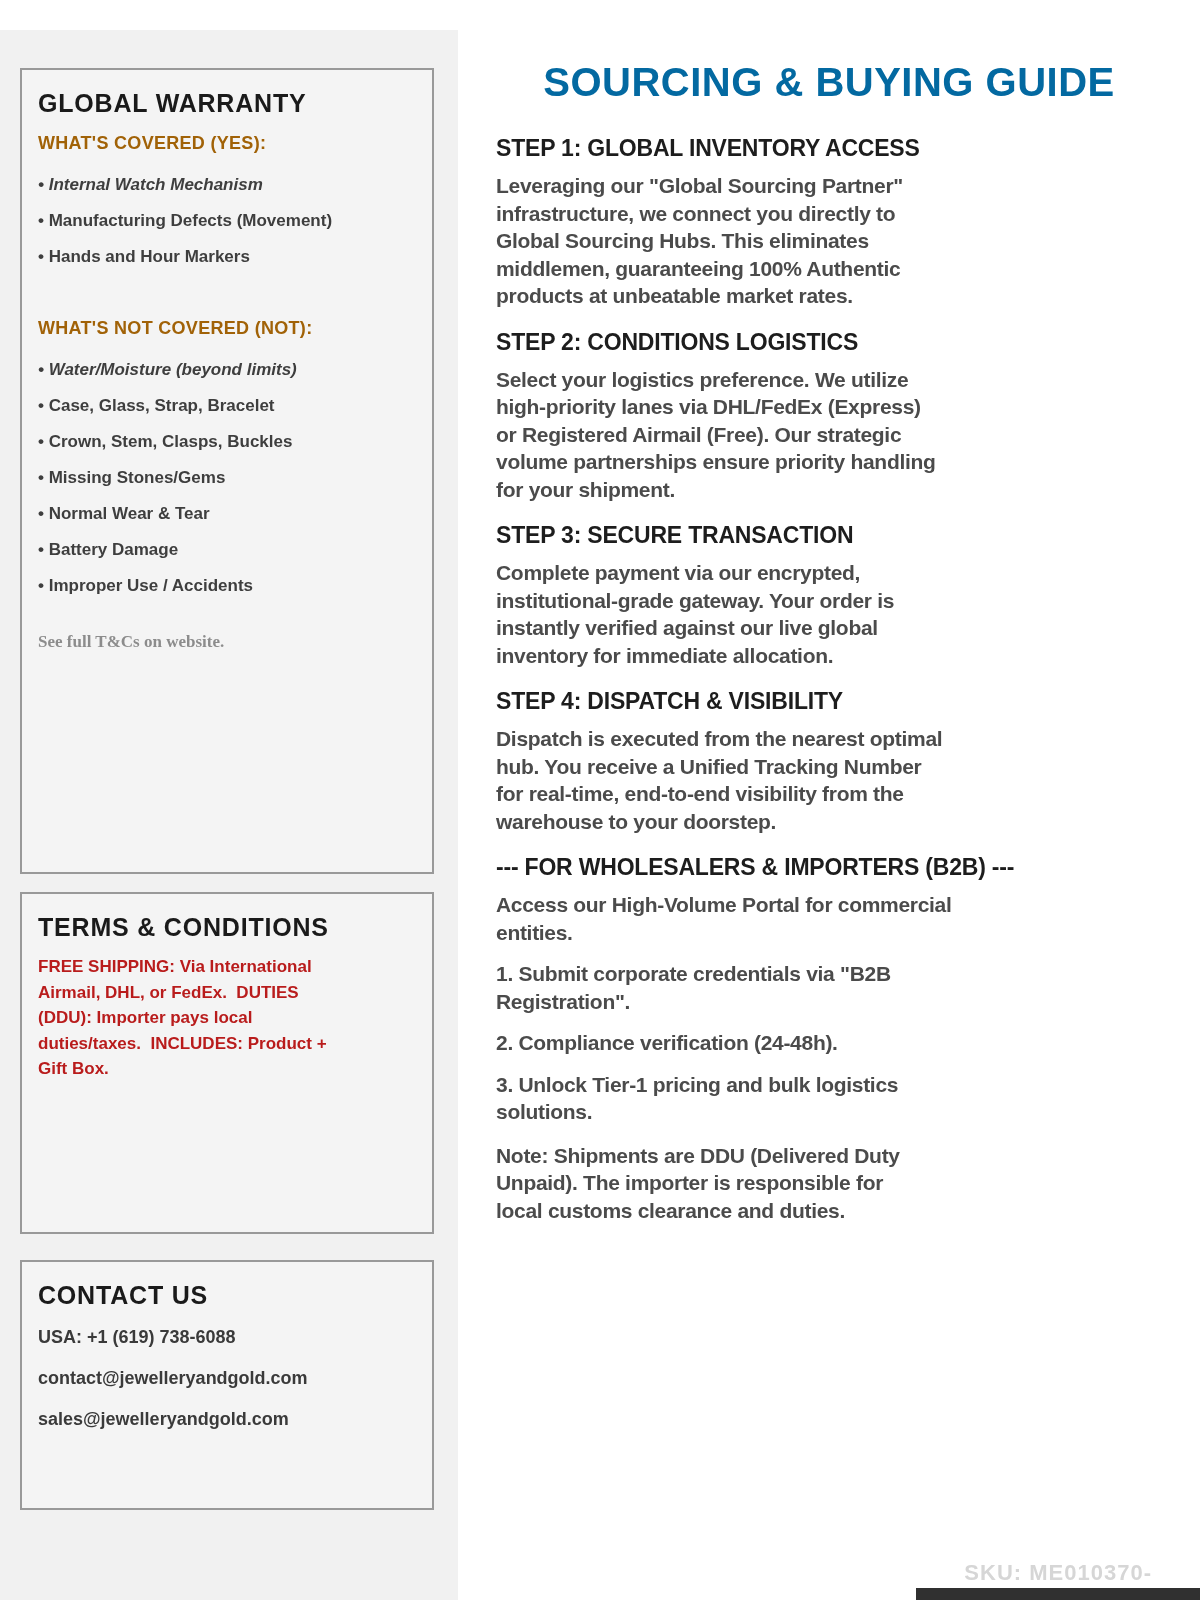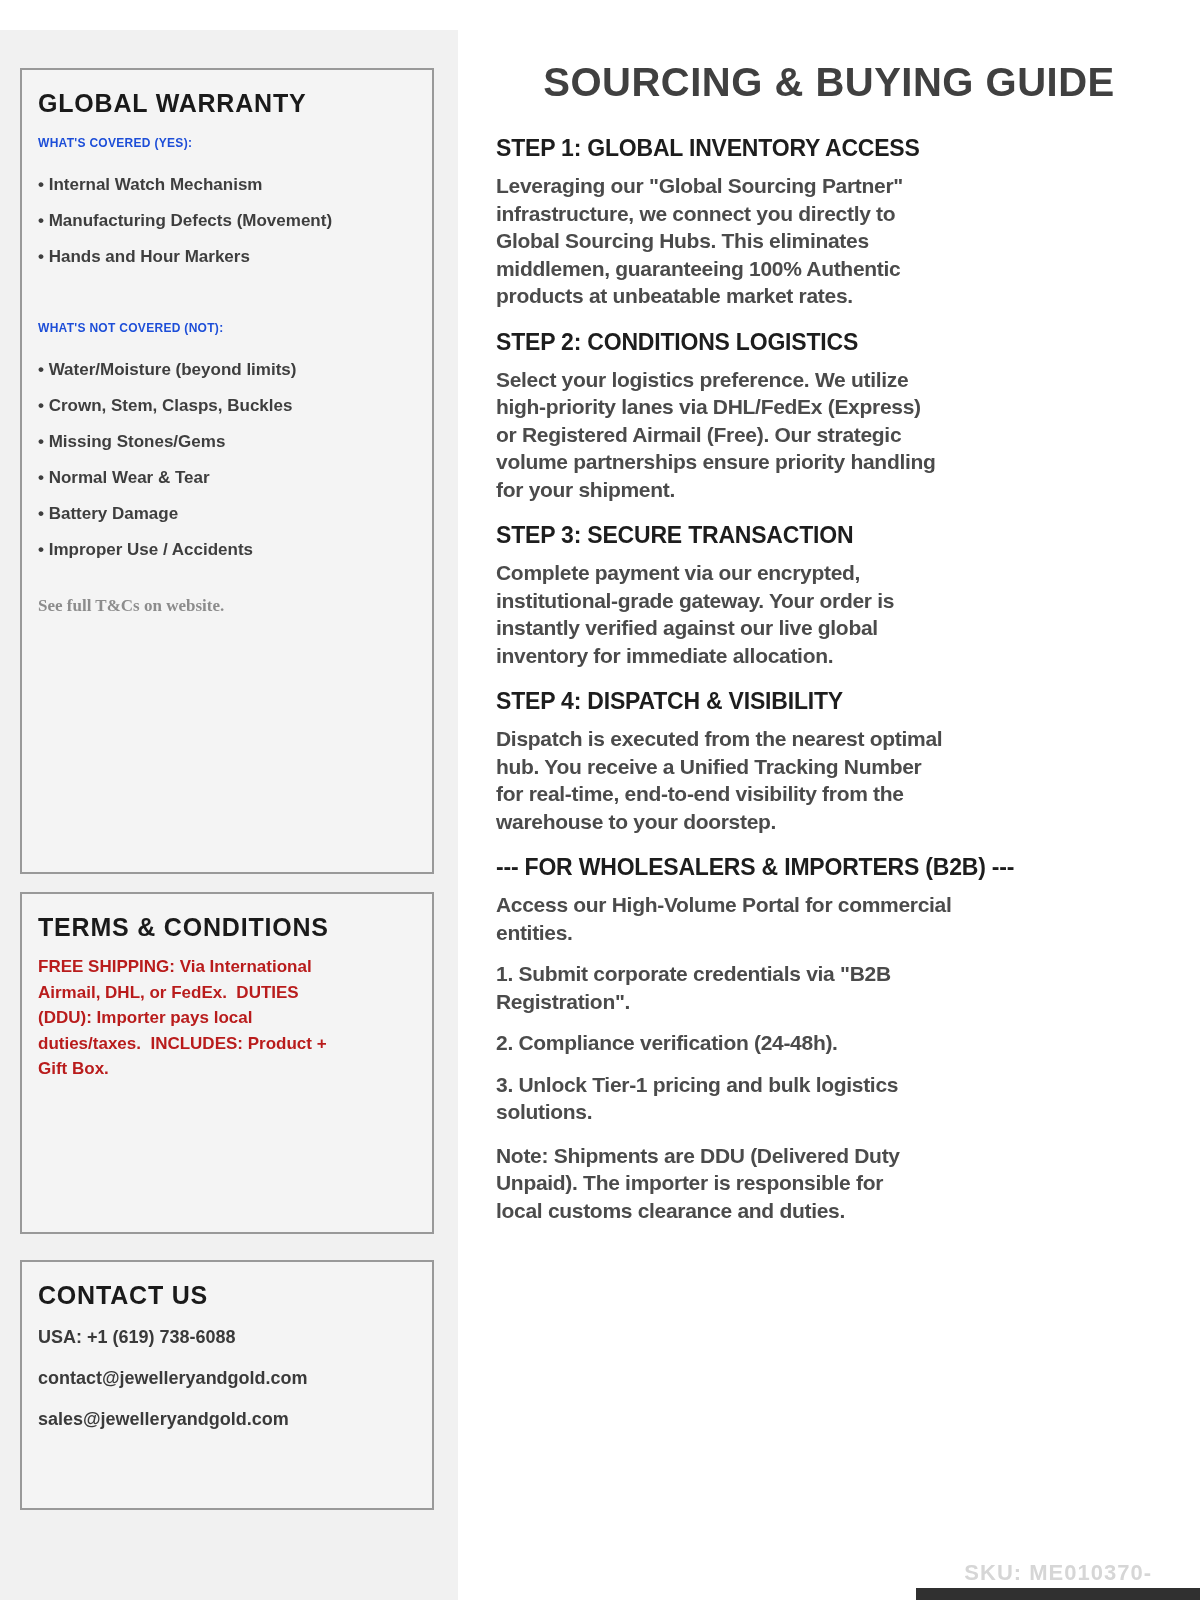--- a/index.html
+++ b/index.html
@@ -63,7 +63,7 @@
   }
   .main-title{
     margin:60px 30px 0 30px;text-align:center;
-    font-size:40px;font-weight:bold;color:#404040;
+    font-size:40px;font-weight:bold;color:#0369a1;
     letter-spacing:0.5px;line-height:44px;
   }
   .guide{

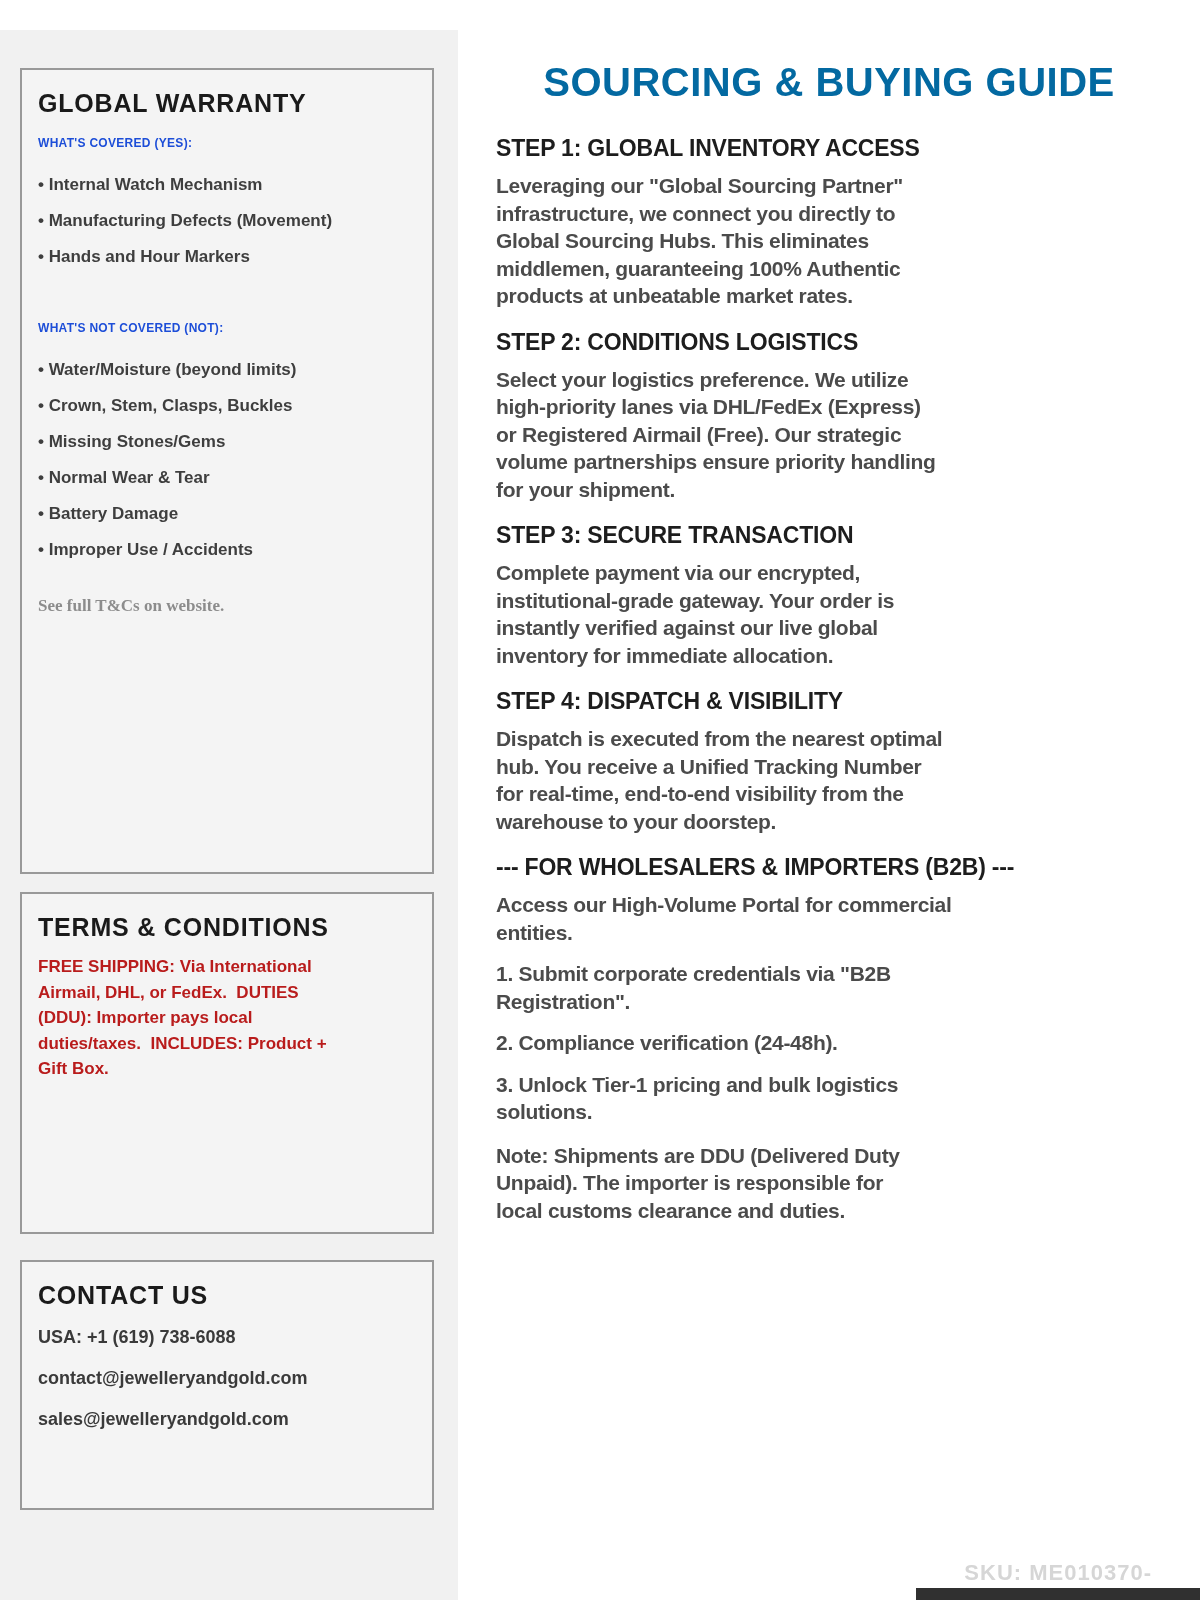--- a/index.html
+++ b/index.html
@@ -36,7 +36,7 @@
     line-height:30px;
   }
   .sub-heading{
-    font-size:12px;font-weight:bold;color:#1d4ed8;letter-spacing:0.3px;
+    font-size:18px;font-weight:bold;color:#a16207;letter-spacing:0.3px;
     margin-top:14px;line-height:22px;
   }
   .sub-heading.second{margin-top:50px;}

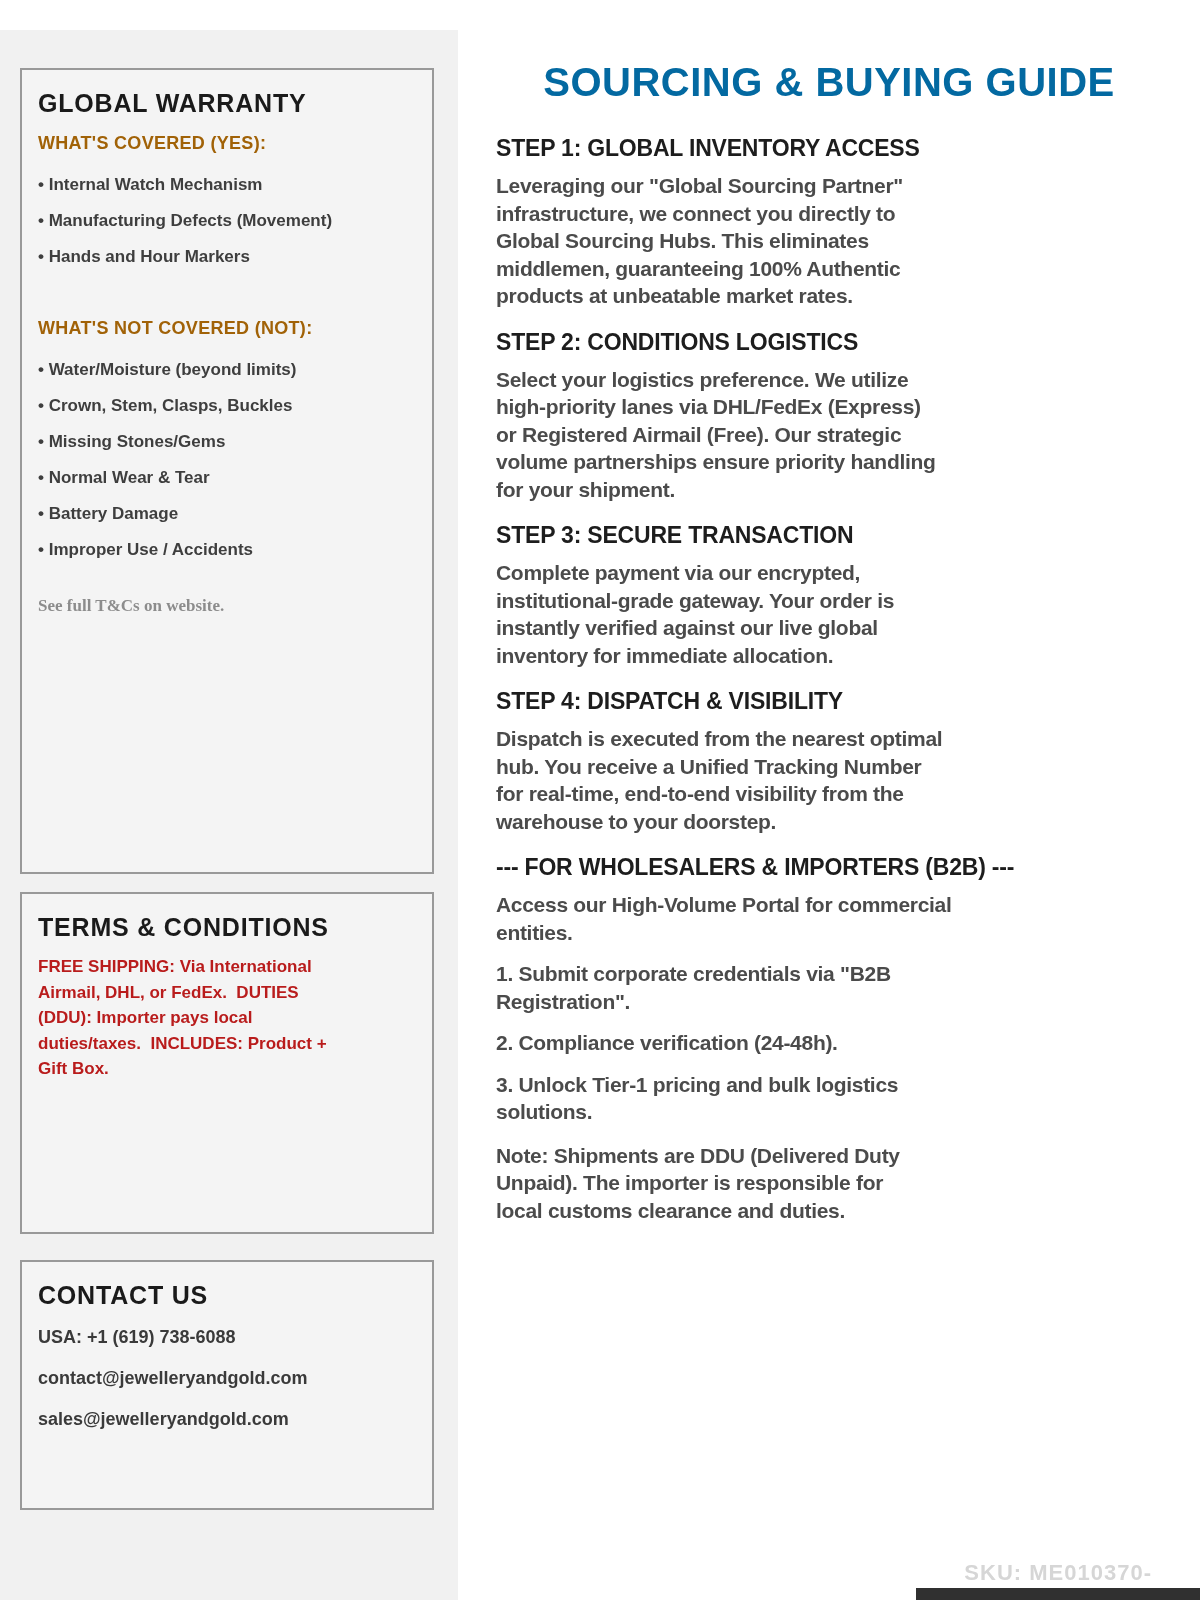--- a/index.html
+++ b/index.html
@@ -44,7 +44,7 @@
     font-size:17px;font-weight:bold;color:#3e3e3e;
     line-height:21px;margin-top:15px;
   }
-  .bullet-list .bullet-item:first-child{margin-top:20px;}
+  .bullet-list .bullet-item:first-child{margin-top:20px;font-style:italic;}
   .footnote{
     font-size:17px;font-weight:bold;color:#8c8c8c;margin-top:36px;font-family:Liberation Serif, serif;
   }

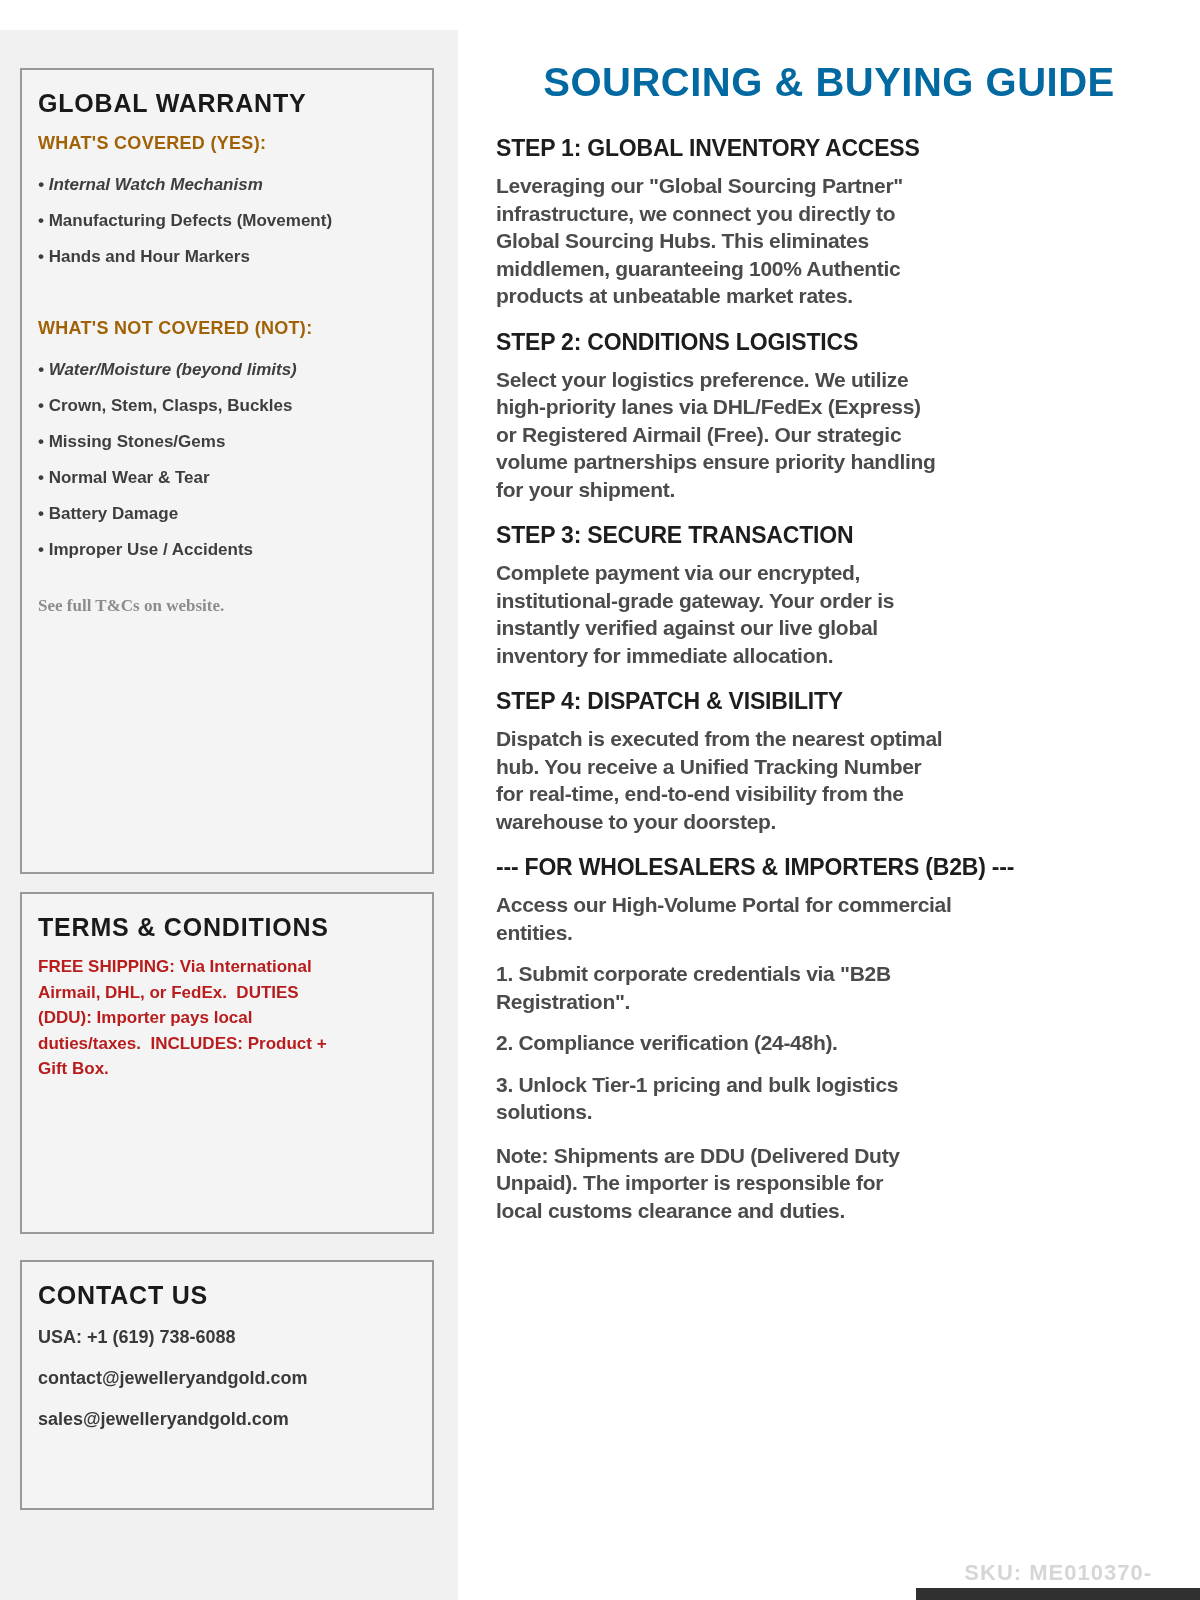--- a/index.html
+++ b/index.html
@@ -107,6 +107,7 @@
     <div class="sub-heading second">WHAT'S NOT COVERED (NOT):</div>
     <div class="bullet-list">
         <div class="bullet-item">• Water/Moisture (beyond limits)</div>
+        <div class="bullet-item">• Case, Glass, Strap, Bracelet</div>
         <div class="bullet-item">• Crown, Stem, Clasps, Buckles</div>
         <div class="bullet-item">• Missing Stones/Gems</div>
         <div class="bullet-item">• Normal Wear &amp; Tear</div>

